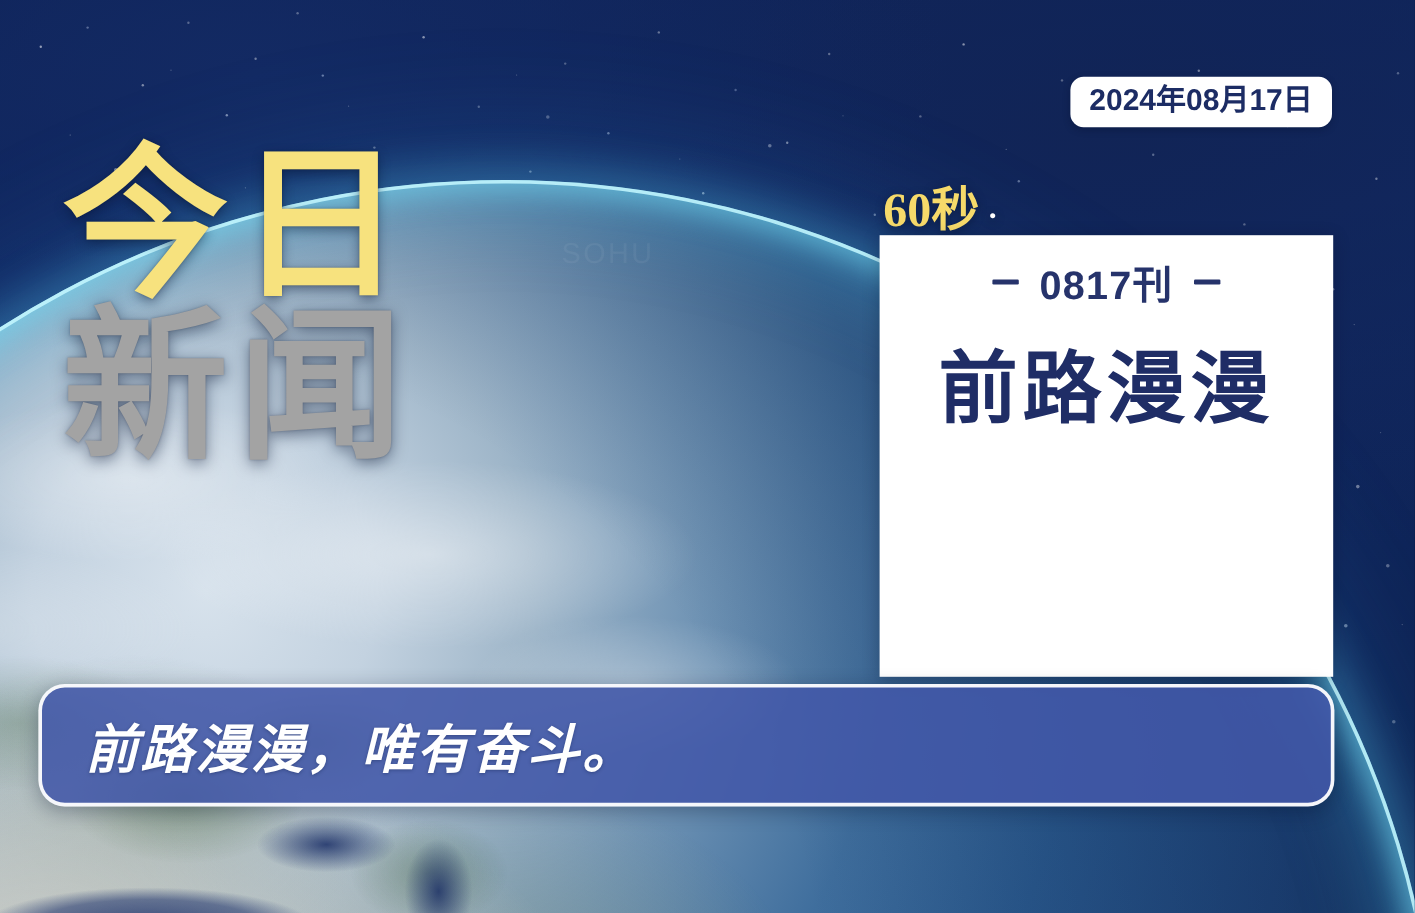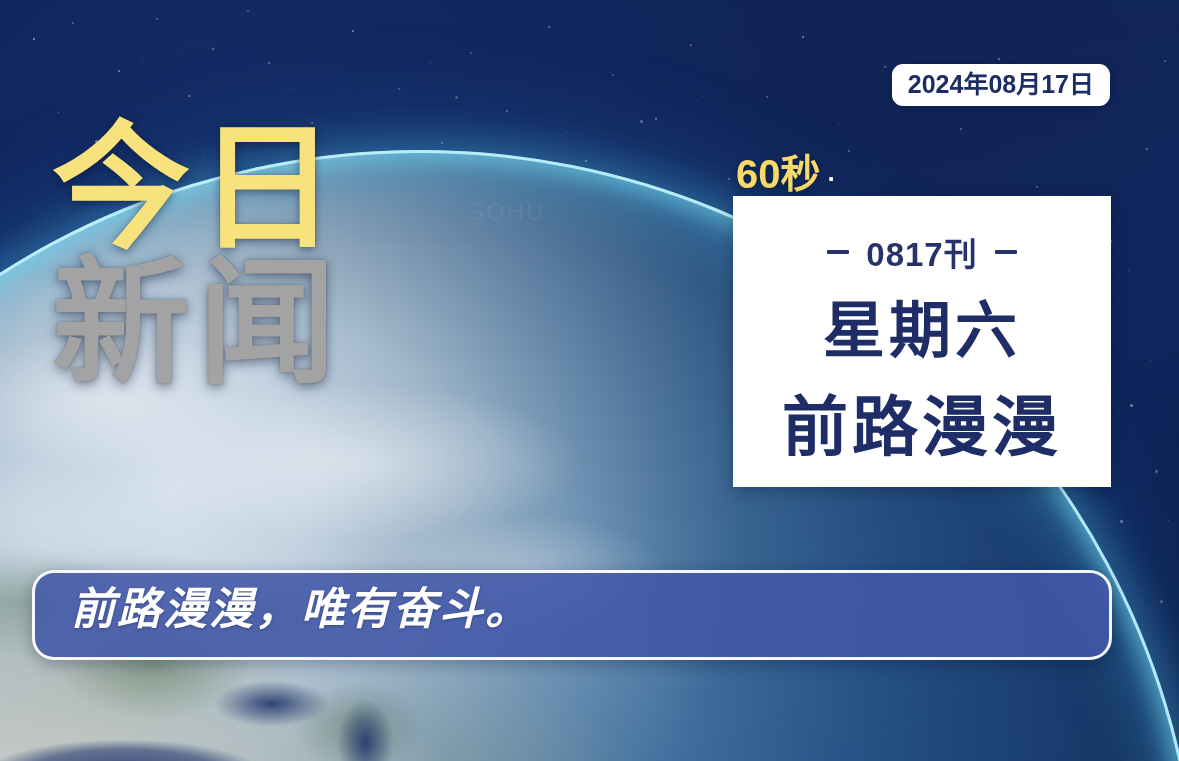--- a/index.html
+++ b/index.html
@@ -268,6 +268,7 @@
     gap:5px;
     white-space:nowrap;
     text-shadow:0 2px 7px rgba(6,18,46,.55);
+    font-family:Liberation Serif, serif;
   }
   .tag-60 {
     color:#f6da6a;

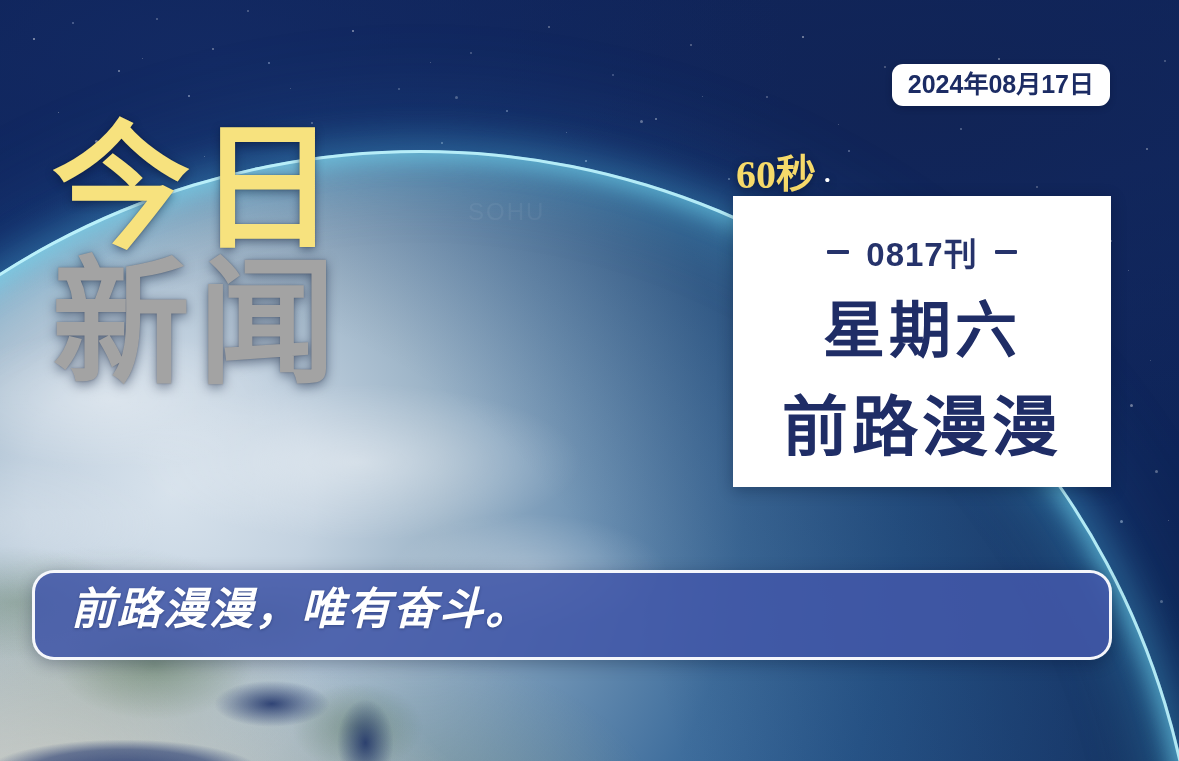--- a/index.html
+++ b/index.html
@@ -295,14 +295,14 @@
     left:733px;
     top:196px;
     width:378px;
-    height:291px;
+    height:368px;
     background:#ffffff;
     z-index:7;
     display:flex;
     flex-direction:column;
     align-items:center;
     justify-content:flex-start;
-    padding-top:30px;
+    padding-top:13px;
     box-shadow:0 3px 14px rgba(4,14,40,.32);
   }
   .issue-row {

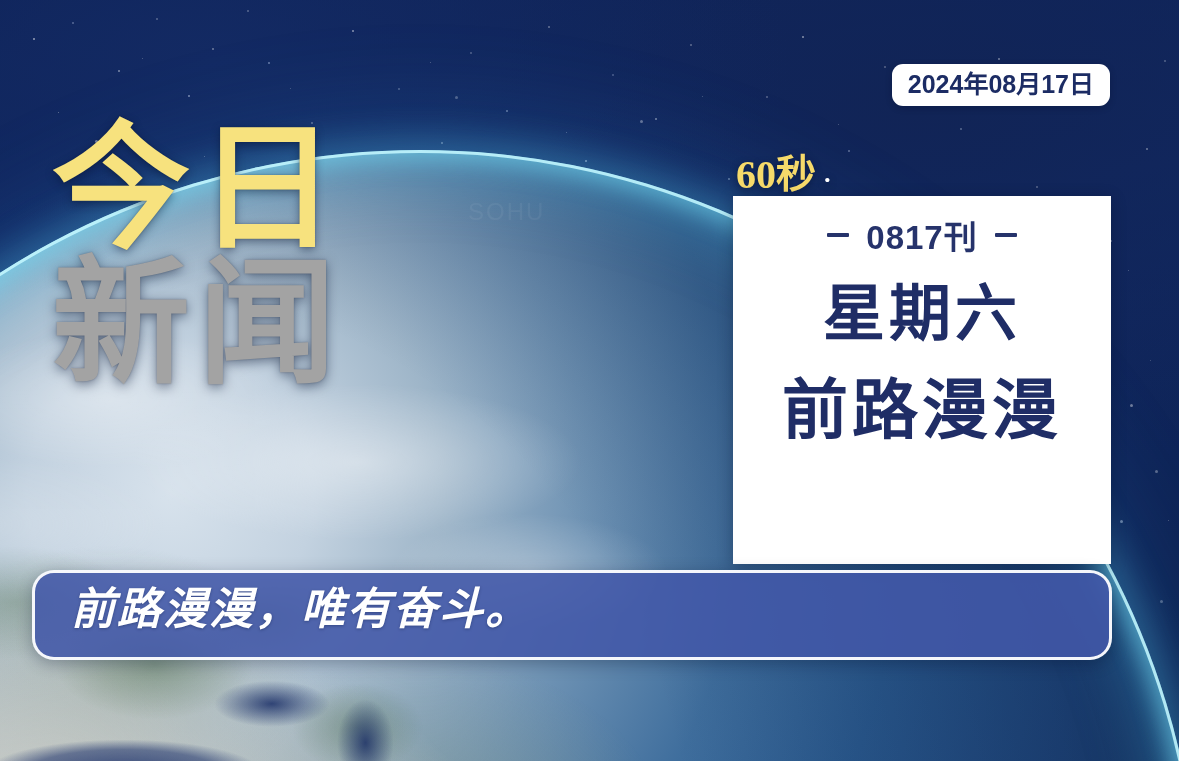--- a/index.html
+++ b/index.html
@@ -425,7 +425,6 @@
       <span>0817刊</span>
       <span class="issue-dash"></span>
     </div>
-    <div class="weekday">星期六</div>
     <div class="lunar">前路漫漫</div>
   </div>
 

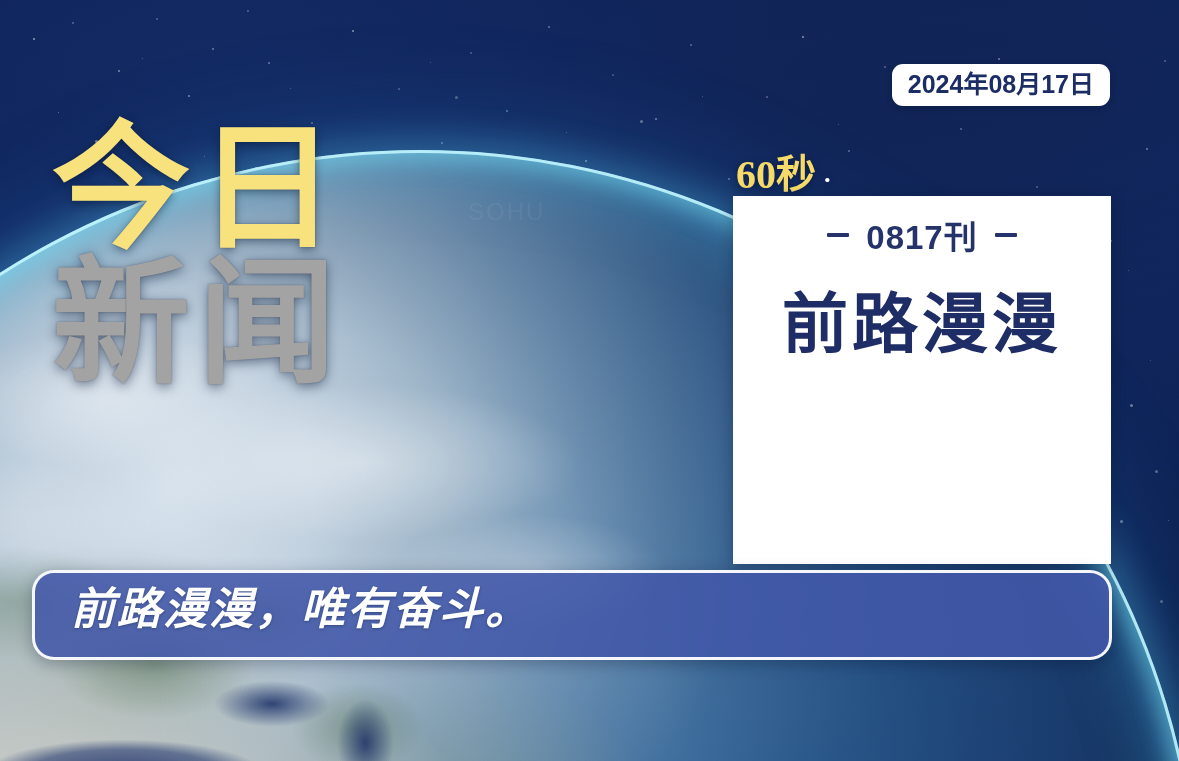--- a/index.html
+++ b/index.html
@@ -349,12 +349,12 @@
     left:32px;
     top:570px;
     width:1080px;
-    height:90px;
+    height:102px;
     border-radius:22px;
     background:rgba(66,88,168,.88);
     border:3px solid rgba(255,255,255,.95);
     display:flex;
-    align-items:flex-start;
+    align-items:center;
     z-index:7;
     box-shadow:0 4px 16px rgba(4,14,40,.30);
   }

